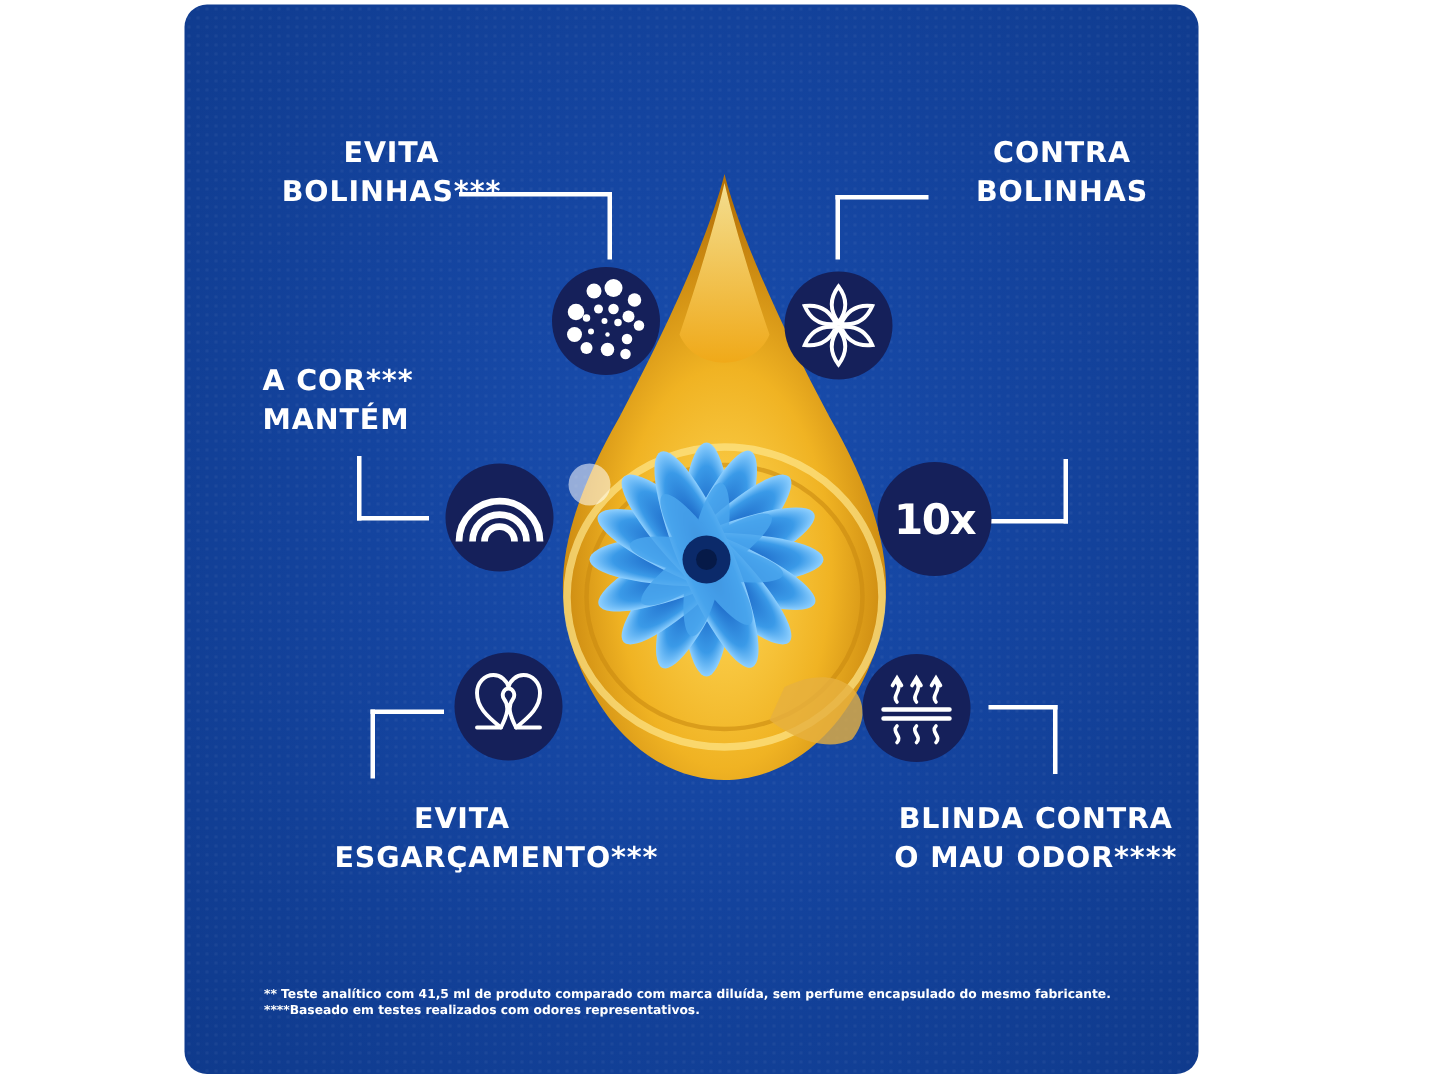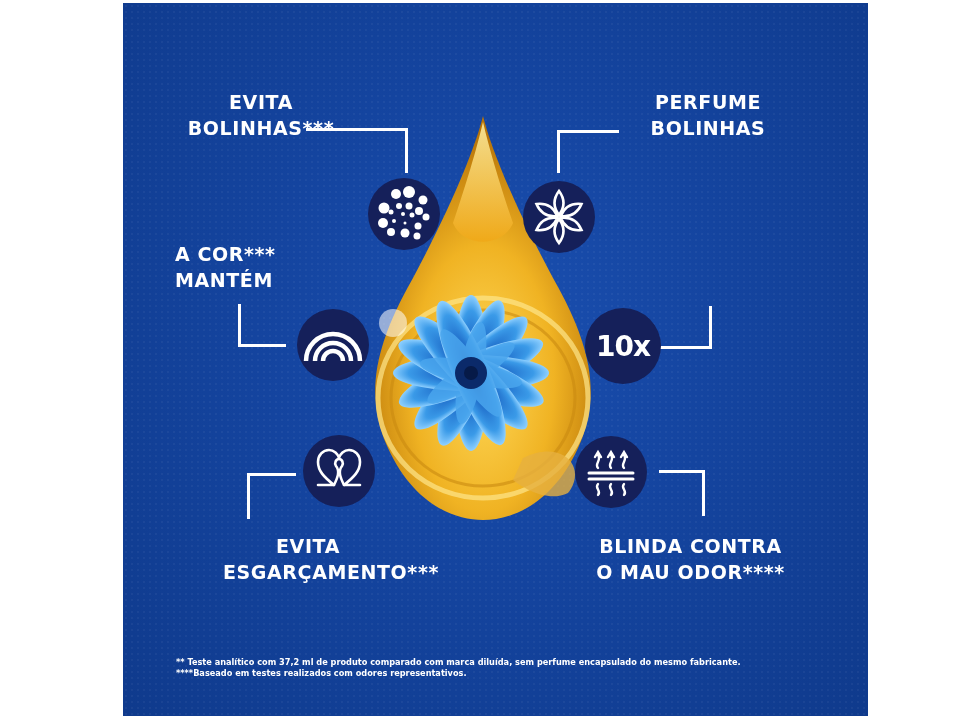--- a/index.html
+++ b/index.html
@@ -4,9 +4,9 @@
 <style>
   html,body{margin:0;padding:0;background:#ffffff;}
   body{width:960px;height:720px;position:relative;overflow:hidden;font-family:"DejaVu Sans","Liberation Sans",sans-serif;}
-  .panel{position:absolute;left:123px;top:3px;width:745px;height:713px;
+  .panel{position:absolute;left:123px;top:3px;width:676px;height:713px;
     background:radial-gradient(ellipse at 50% 45%, #1a4fb0 0%, #14449f 45%, #0f3a8c 100%);
-    overflow:hidden;}
+    overflow:hidden;border-radius:15px;}
   .panel::before{content:"";position:absolute;inset:0;
     background-image:radial-gradient(rgba(255,255,255,0.045) 1px, transparent 1.4px);
     background-size:6px 6px;}

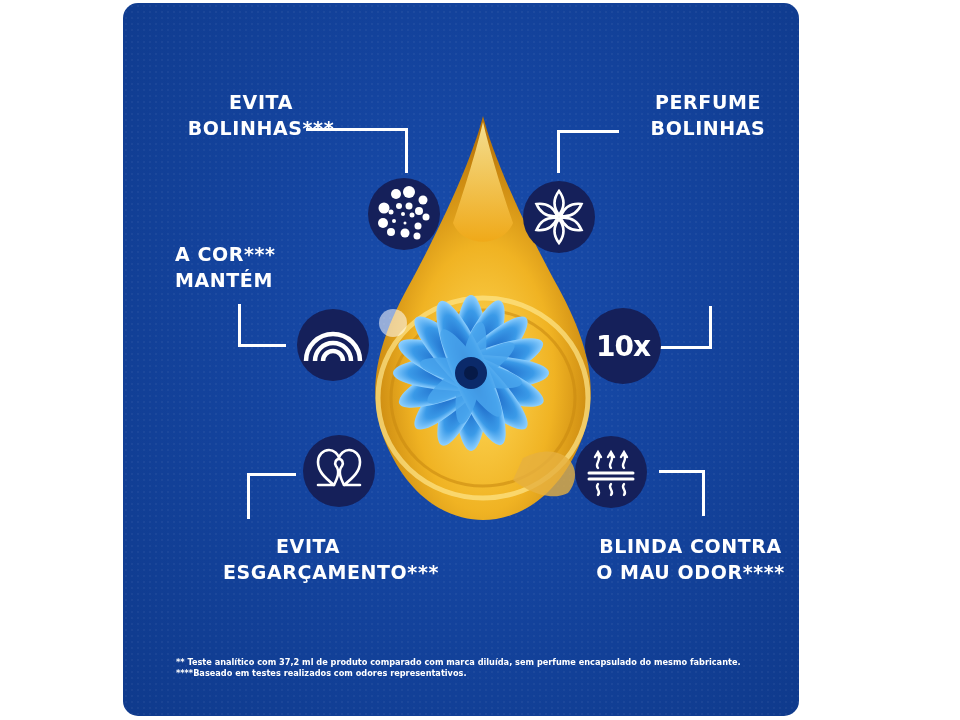--- a/index.html
+++ b/index.html
@@ -99,7 +99,7 @@
   </div>
 
   <div class="label" style="left:510px;top:86px;width:150px;">
-    <div>PERFUME</div>
+    <div>CONTRA</div>
     <div>BOLINHAS</div>
   </div>
   <div class="line" style="left:434px;top:127px;width:59px;height:40px;border-top-width:3px;border-left-width:3px;"></div>

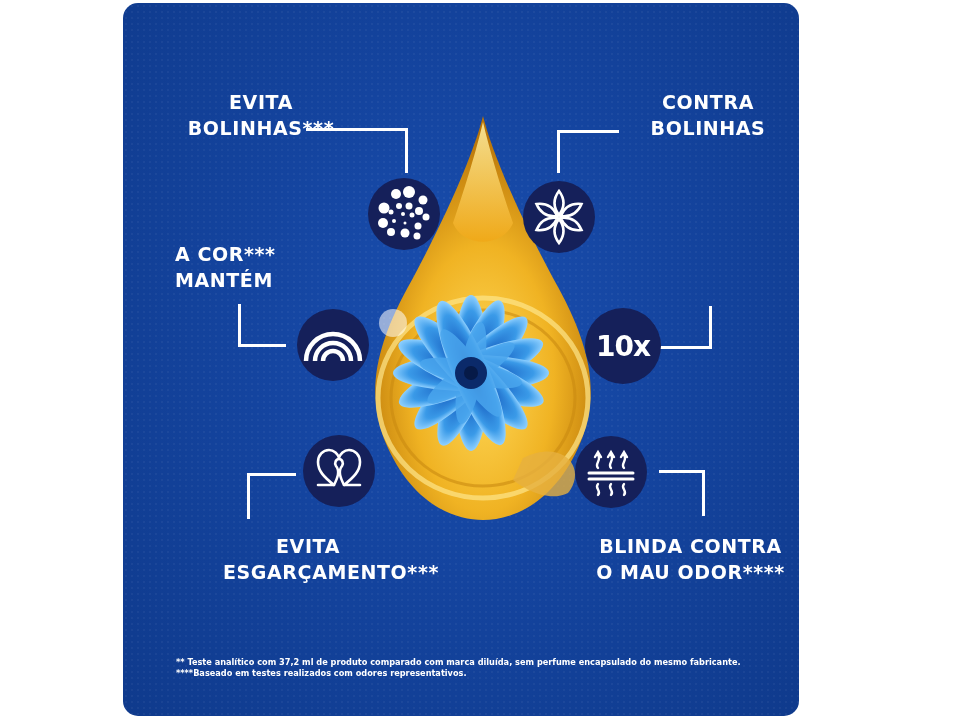--- a/index.html
+++ b/index.html
@@ -162,7 +162,7 @@
   </div>
 
   <div class="footnotes">
-    <div>** Teste analítico com 37,2 ml de produto comparado com marca diluída, sem perfume encapsulado do mesmo fabricante.</div>
+    <div>** Teste analítico com 41,5 ml de produto comparado com marca diluída, sem perfume encapsulado do mesmo fabricante.</div>
     <div>****Baseado em testes realizados com odores representativos.</div>
   </div>
 </div>

